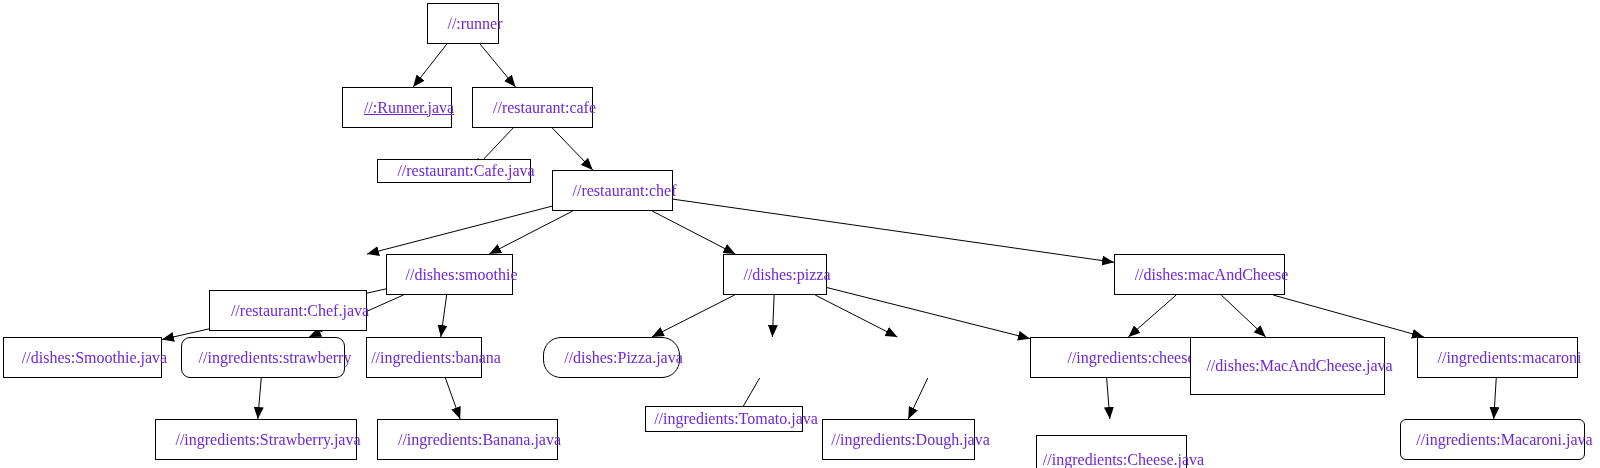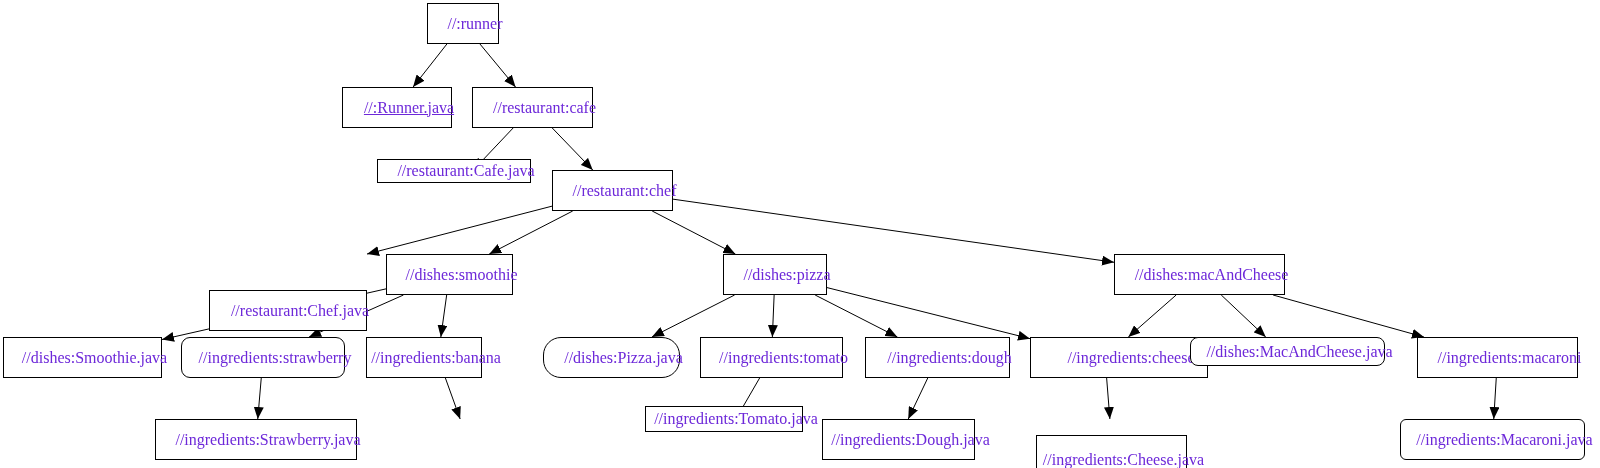--- a/index.html
+++ b/index.html
@@ -107,9 +107,6 @@
     <div class="node" style="left: 543px; top: 337px; width: 137px; height: 41px; border-radius: 18px;">
       <span>//dishes:Pizza.java</span>
     </div>
-    <div class="node" style="left: 700px; top: 337px; width: 143px; height: 41px;">
-      <span>//ingredients:tomato</span>
-    </div>
     <div class="node" style="left: 865px; top: 337px; width: 145px; height: 41px;">
       <span>//ingredients:dough</span>
     </div>

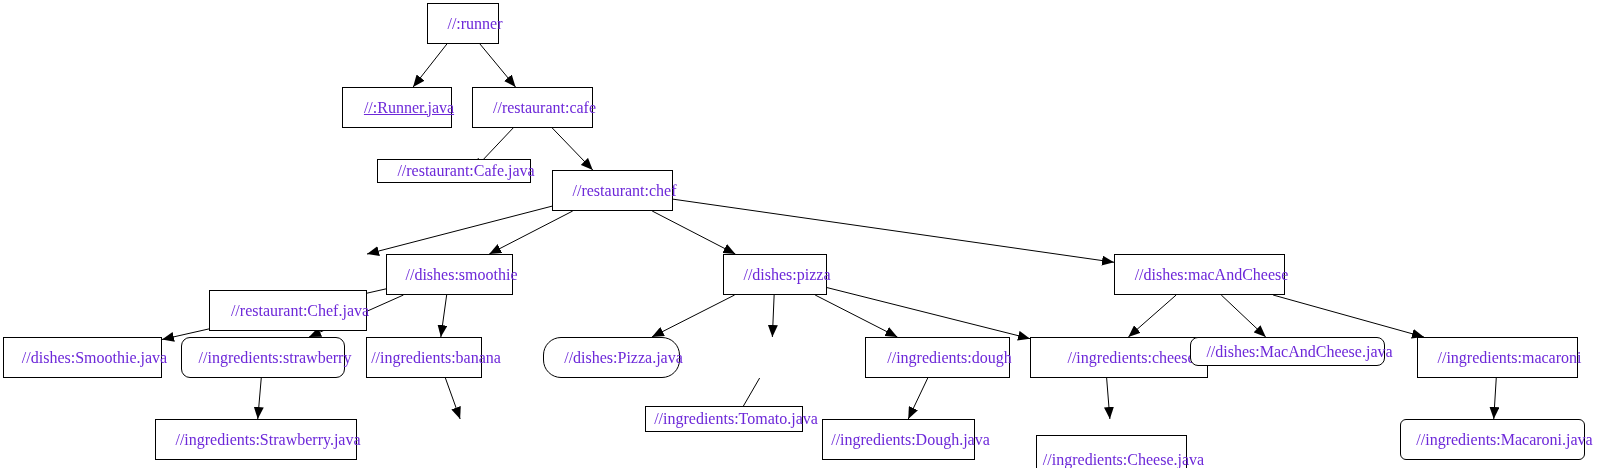--- a/index.html
+++ b/index.html
@@ -107,9 +107,6 @@
     <div class="node" style="left: 543px; top: 337px; width: 137px; height: 41px; border-radius: 18px;">
       <span>//dishes:Pizza.java</span>
     </div>
-    <div class="node" style="left: 865px; top: 337px; width: 145px; height: 41px;">
-      <span>//ingredients:dough</span>
-    </div>
     <div class="node" style="left: 1030px; top: 337px; width: 178px; height: 41px;">
       <span>//ingredients:cheese</span>
     </div>

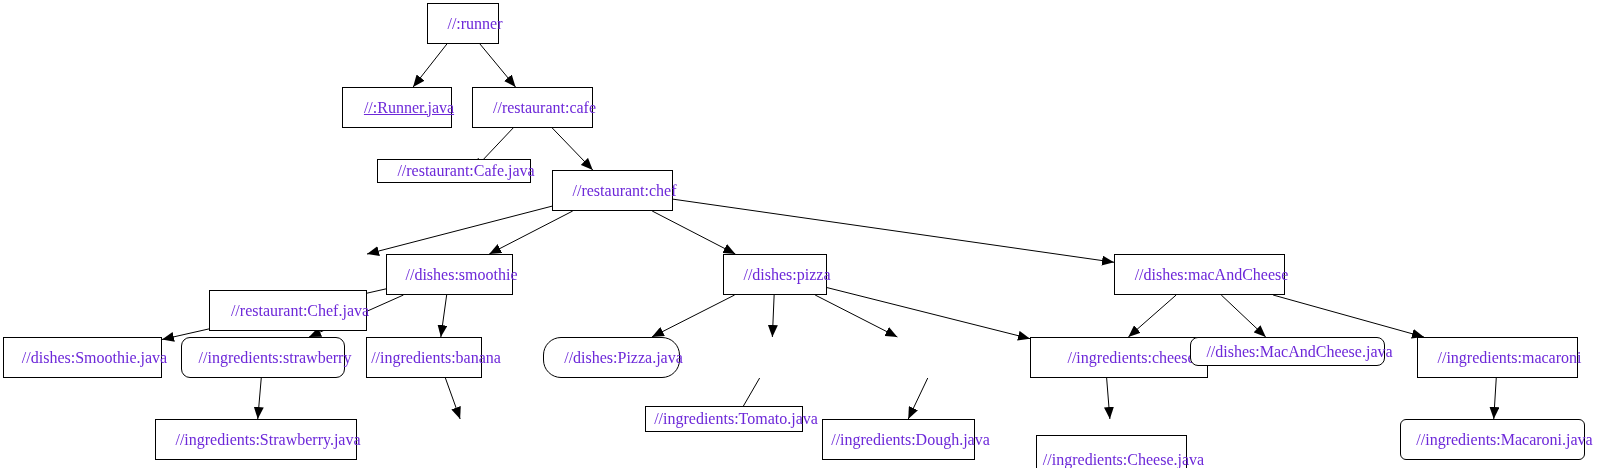--- a/index.html
+++ b/index.html
@@ -110,7 +110,7 @@
     <div class="node" style="left: 1030px; top: 337px; width: 178px; height: 41px;">
       <span>//ingredients:cheese</span>
     </div>
-    <div class="node" style="left: 1190px; top: 337px; width: 195px; height: 29px; border-radius: 8px;">
+    <div class="node" style="left: 1190px; top: 337px; width: 195px; height: 58px;">
       <span>//dishes:MacAndCheese.java</span>
     </div>
     <div class="node" style="left: 1417px; top: 337px; width: 161px; height: 41px;">

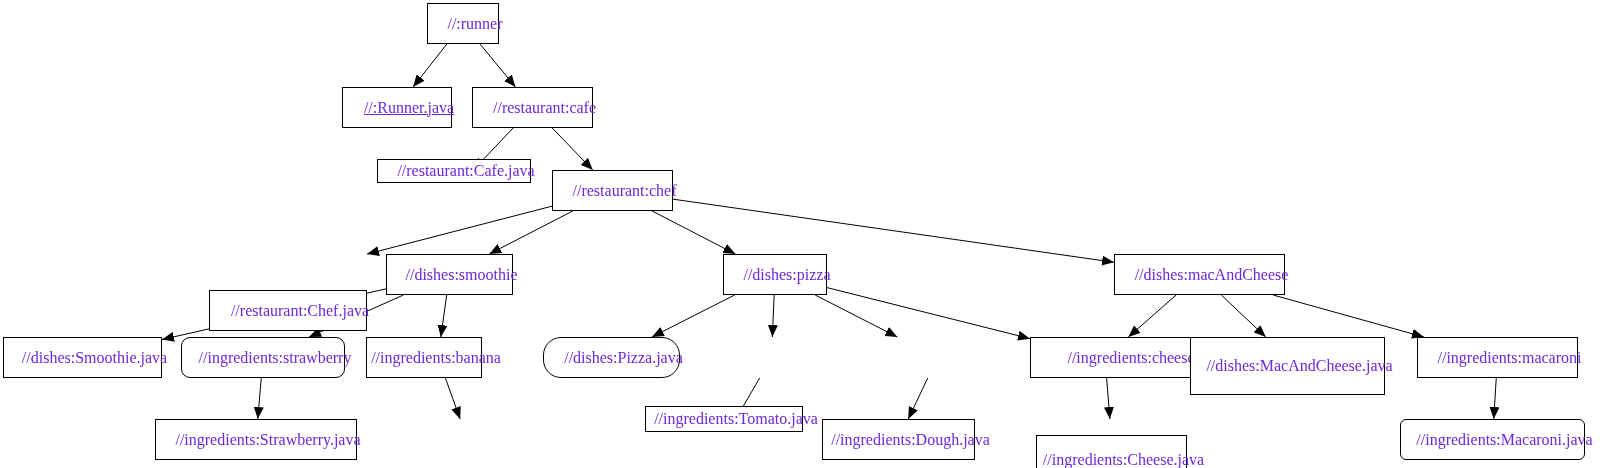--- a/index.html
+++ b/index.html
@@ -119,6 +119,9 @@
     <div class="node" style="left: 155px; top: 419px; width: 202px; height: 41px;">
       <span>//ingredients:Strawberry.java</span>
     </div>
+    <div class="node" style="left: 377px; top: 419px; width: 181px; height: 41px;">
+      <span>//ingredients:Banana.java</span>
+    </div>
     <div class="node" style="left: 645px; top: 406px; width: 158px; height: 26px;">
       <span>//ingredients:Tomato.java</span>
     </div>

